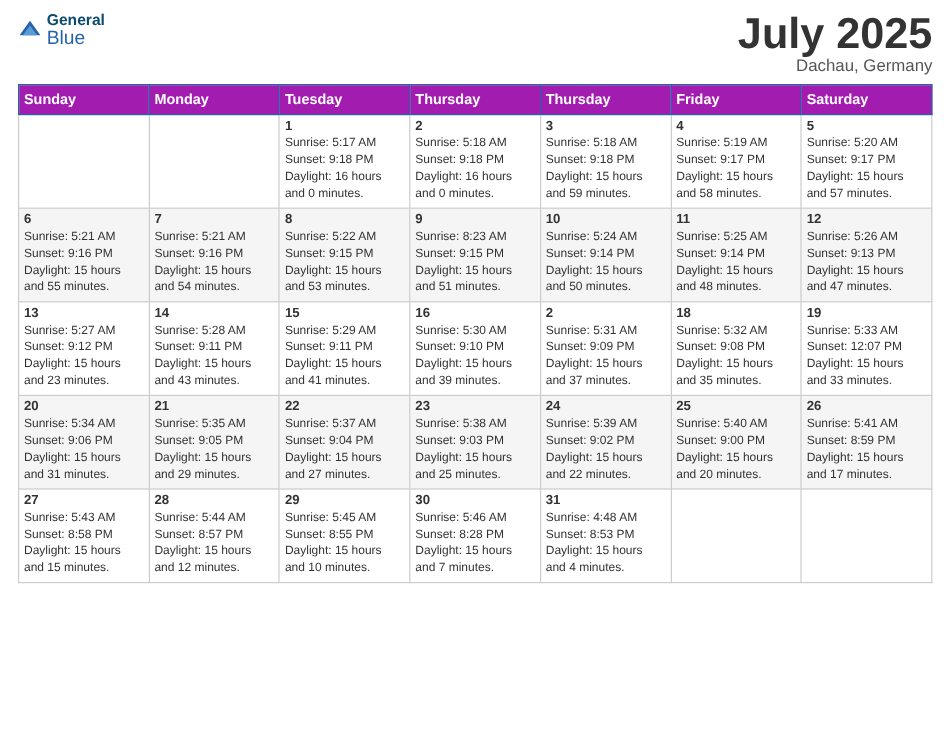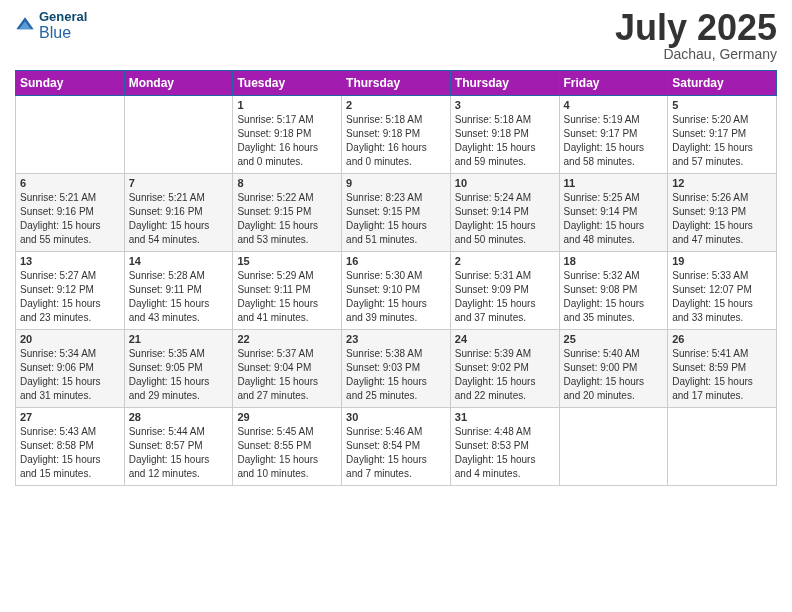--- a/index.html
+++ b/index.html
@@ -381,7 +381,7 @@
             <span class="day-number">30</span>
             <div class="day-info">
               <div>Sunrise: 5:46 AM</div>
-              <div>Sunset: 8:54 PM</div>
+              <div>Sunset: 8:28 PM</div>
               <div>Daylight: 15 hours and 7 minutes.</div>
             </div>
           </td>

